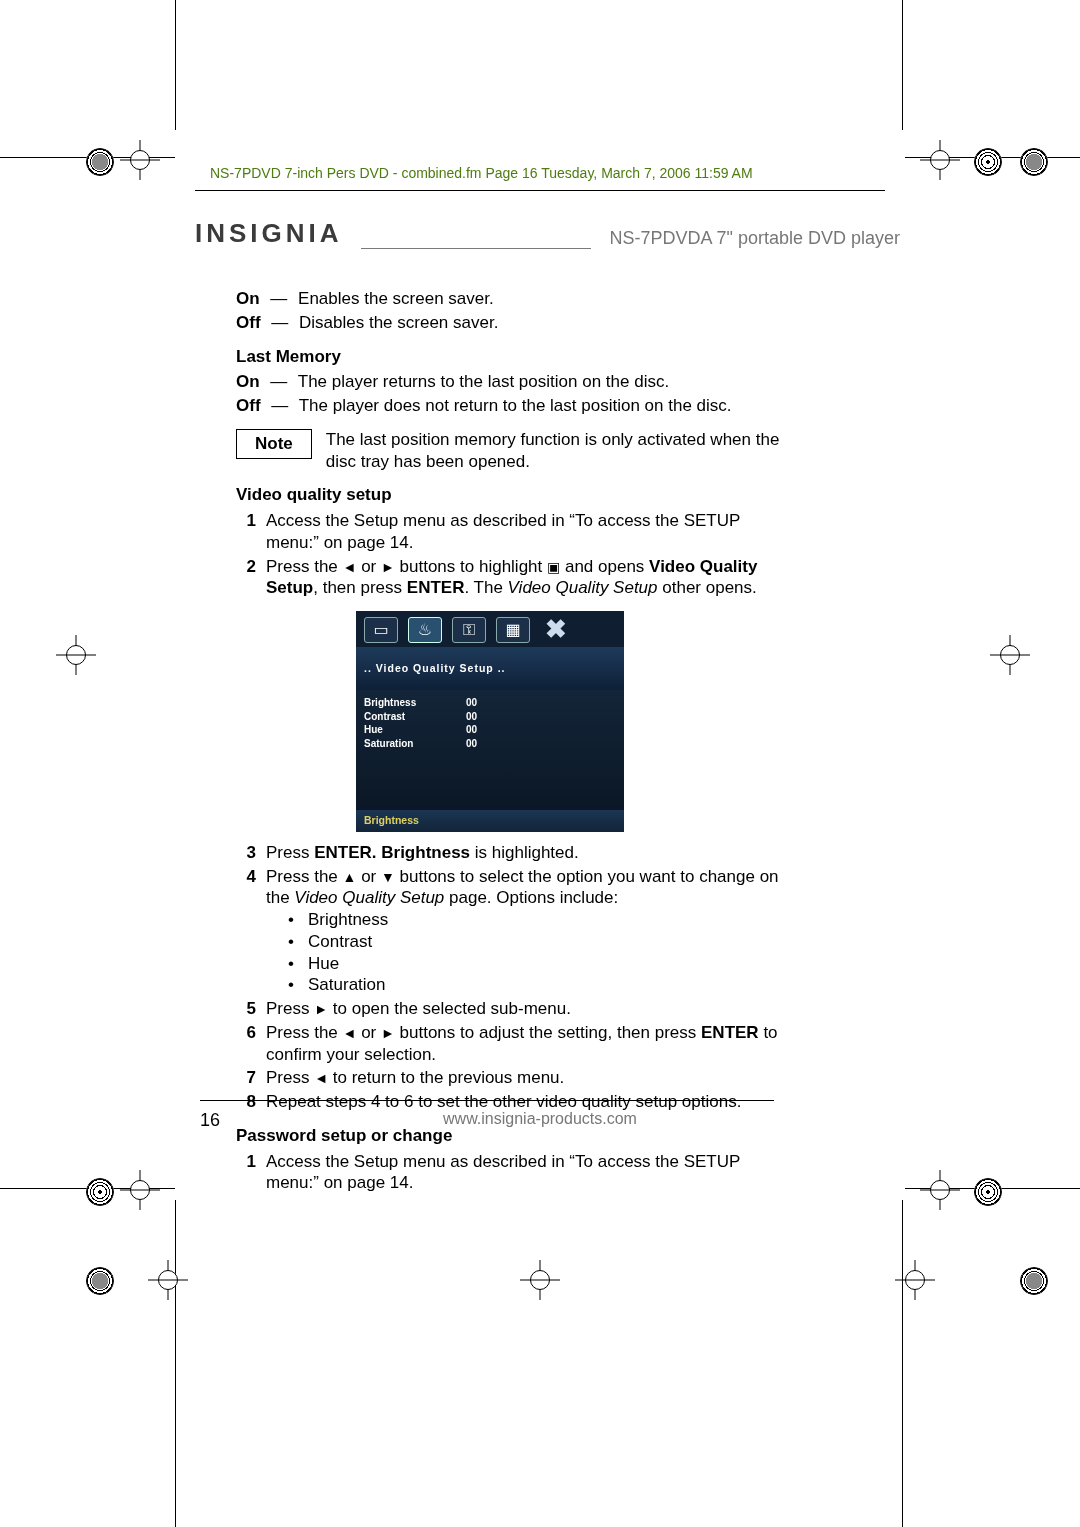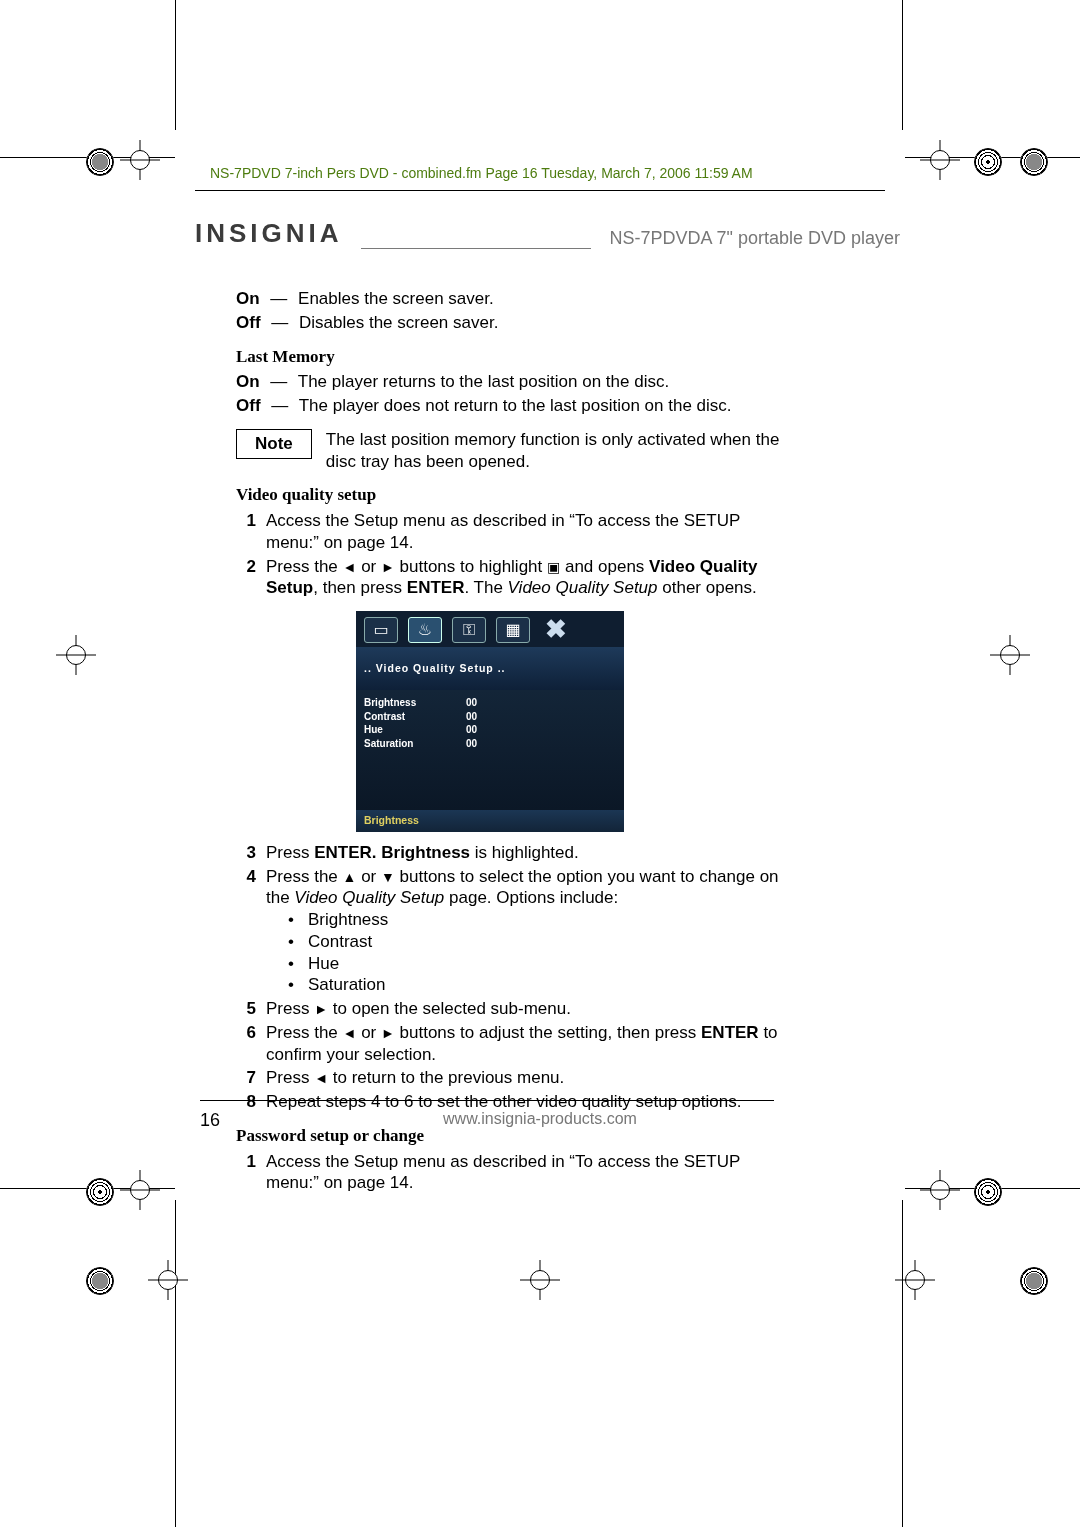--- a/index.html
+++ b/index.html
@@ -130,7 +130,6 @@
     font-weight: 700;
     margin-top: 12px;
     margin-bottom: 4px;
-    font-family: Liberation Serif, serif;
   }
   .para { margin: 0 0 2px 0; }
   .dash { padding: 0 6px; }

